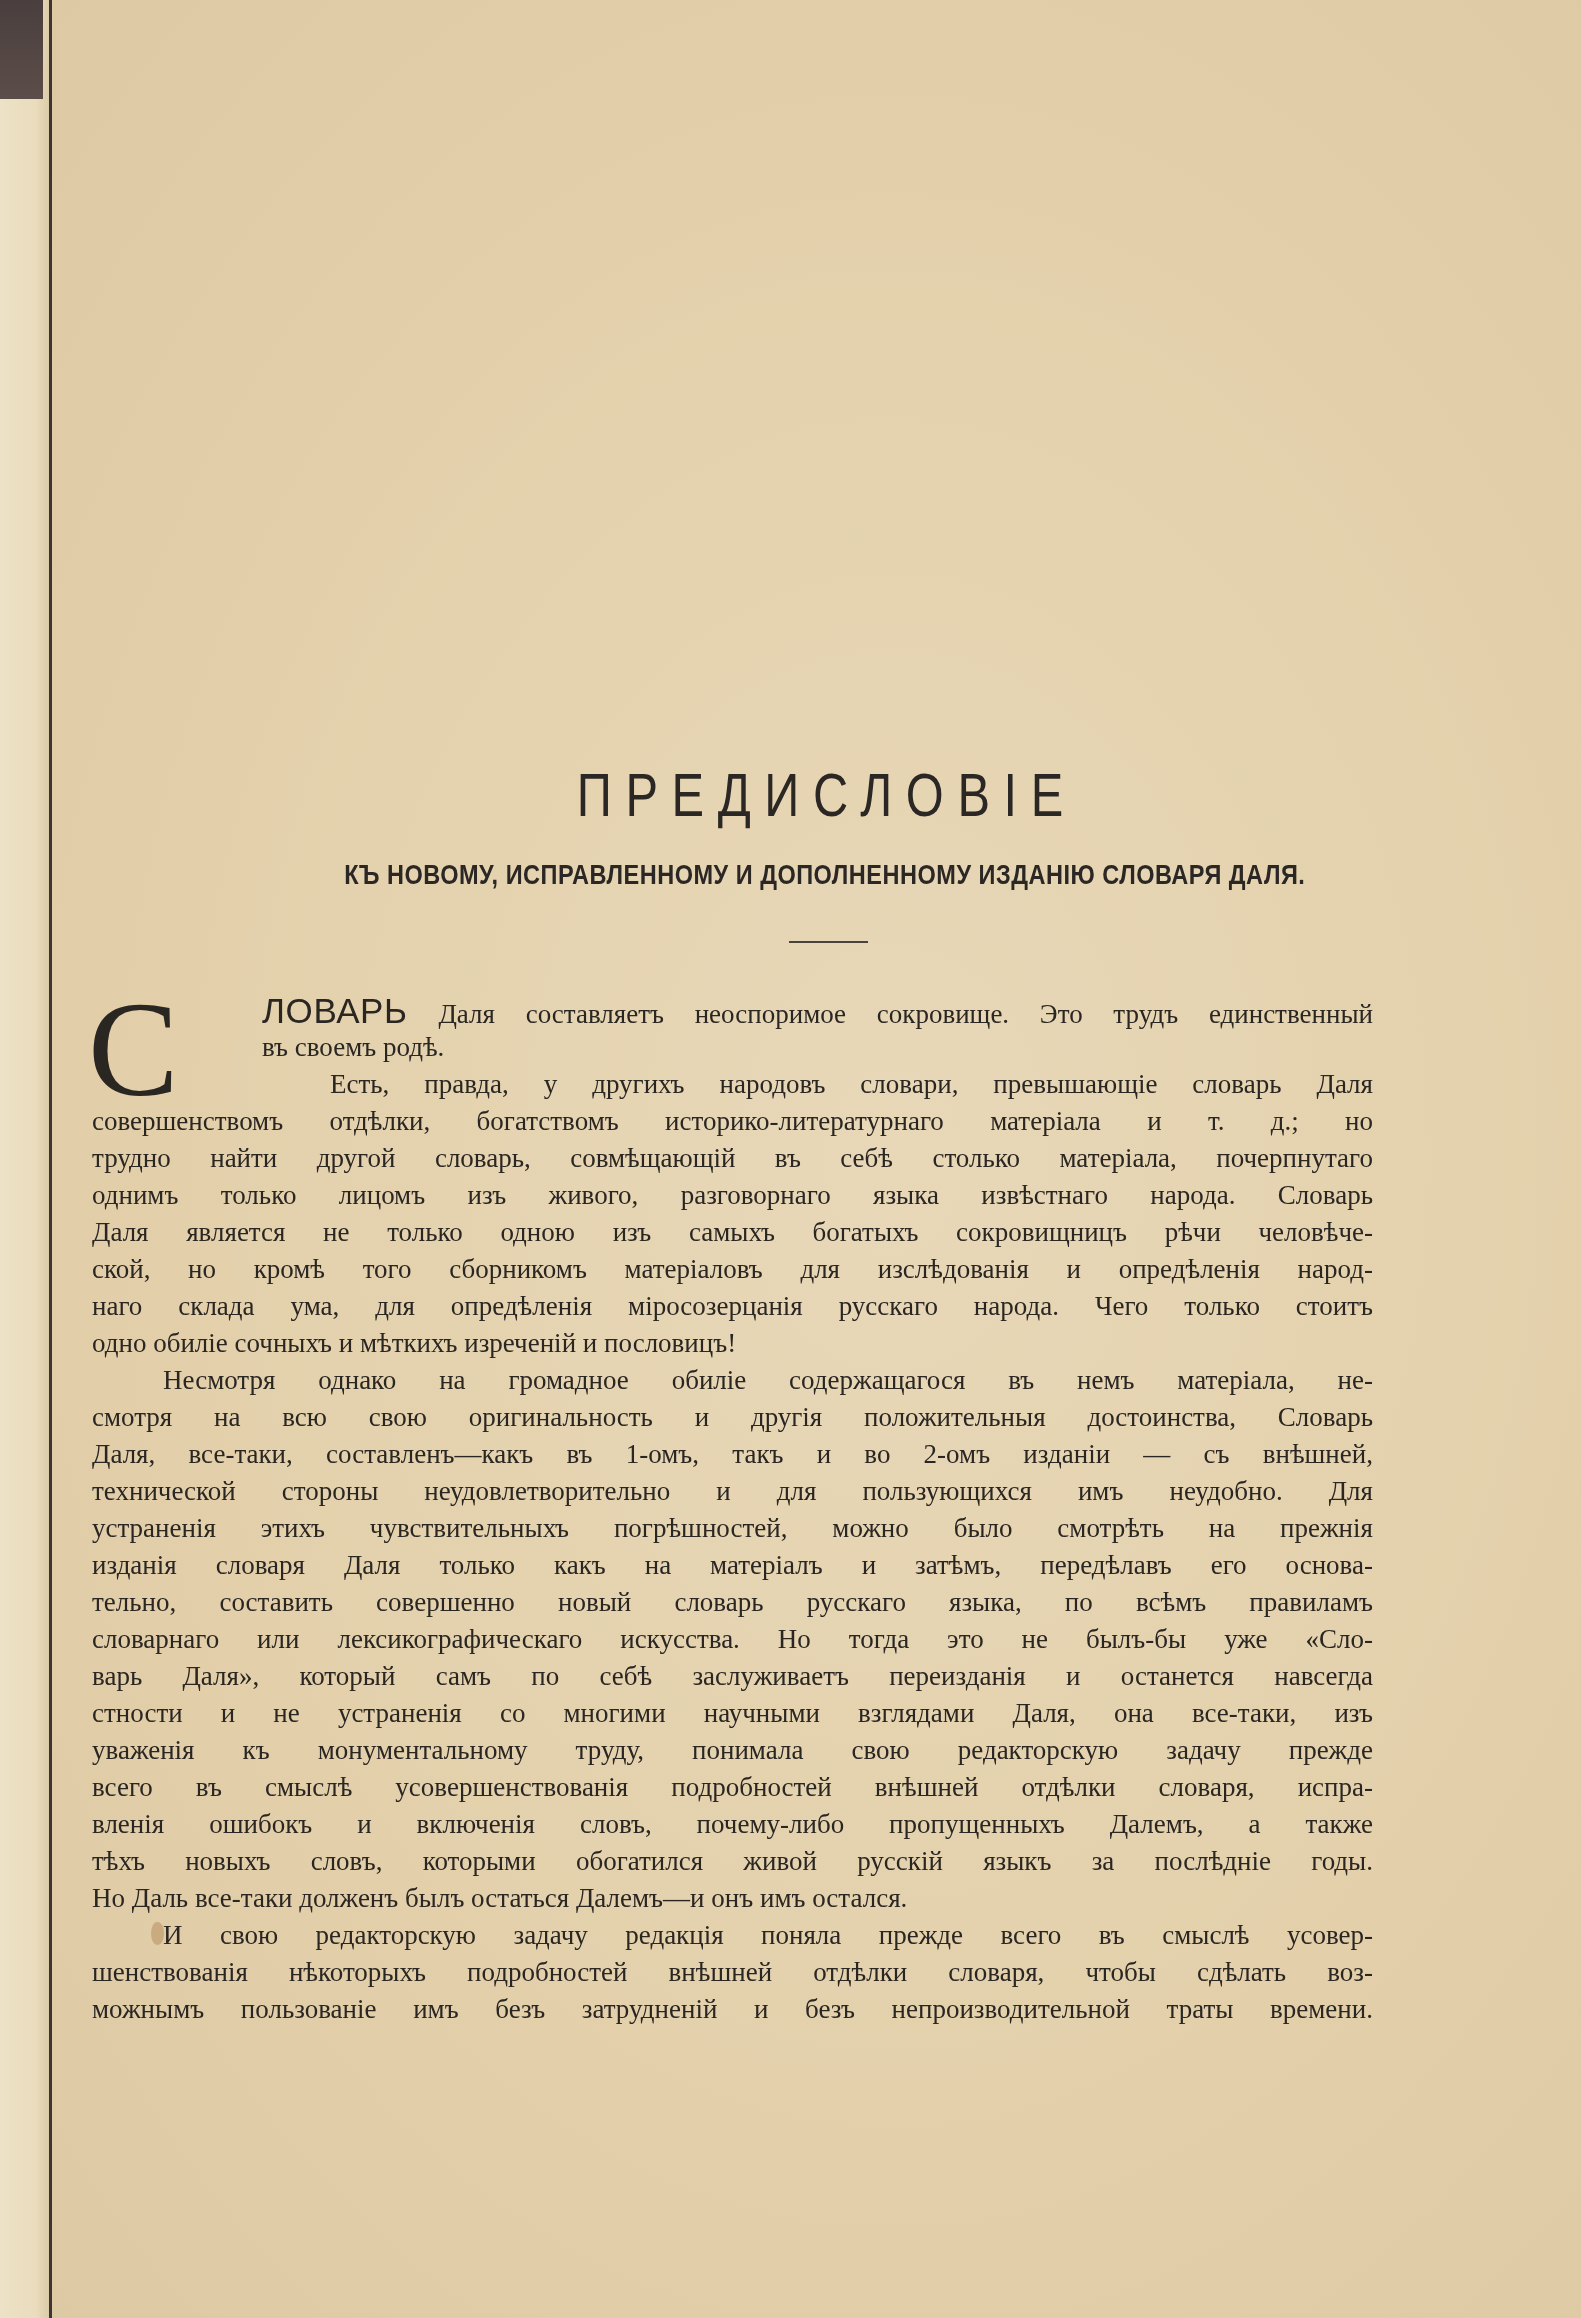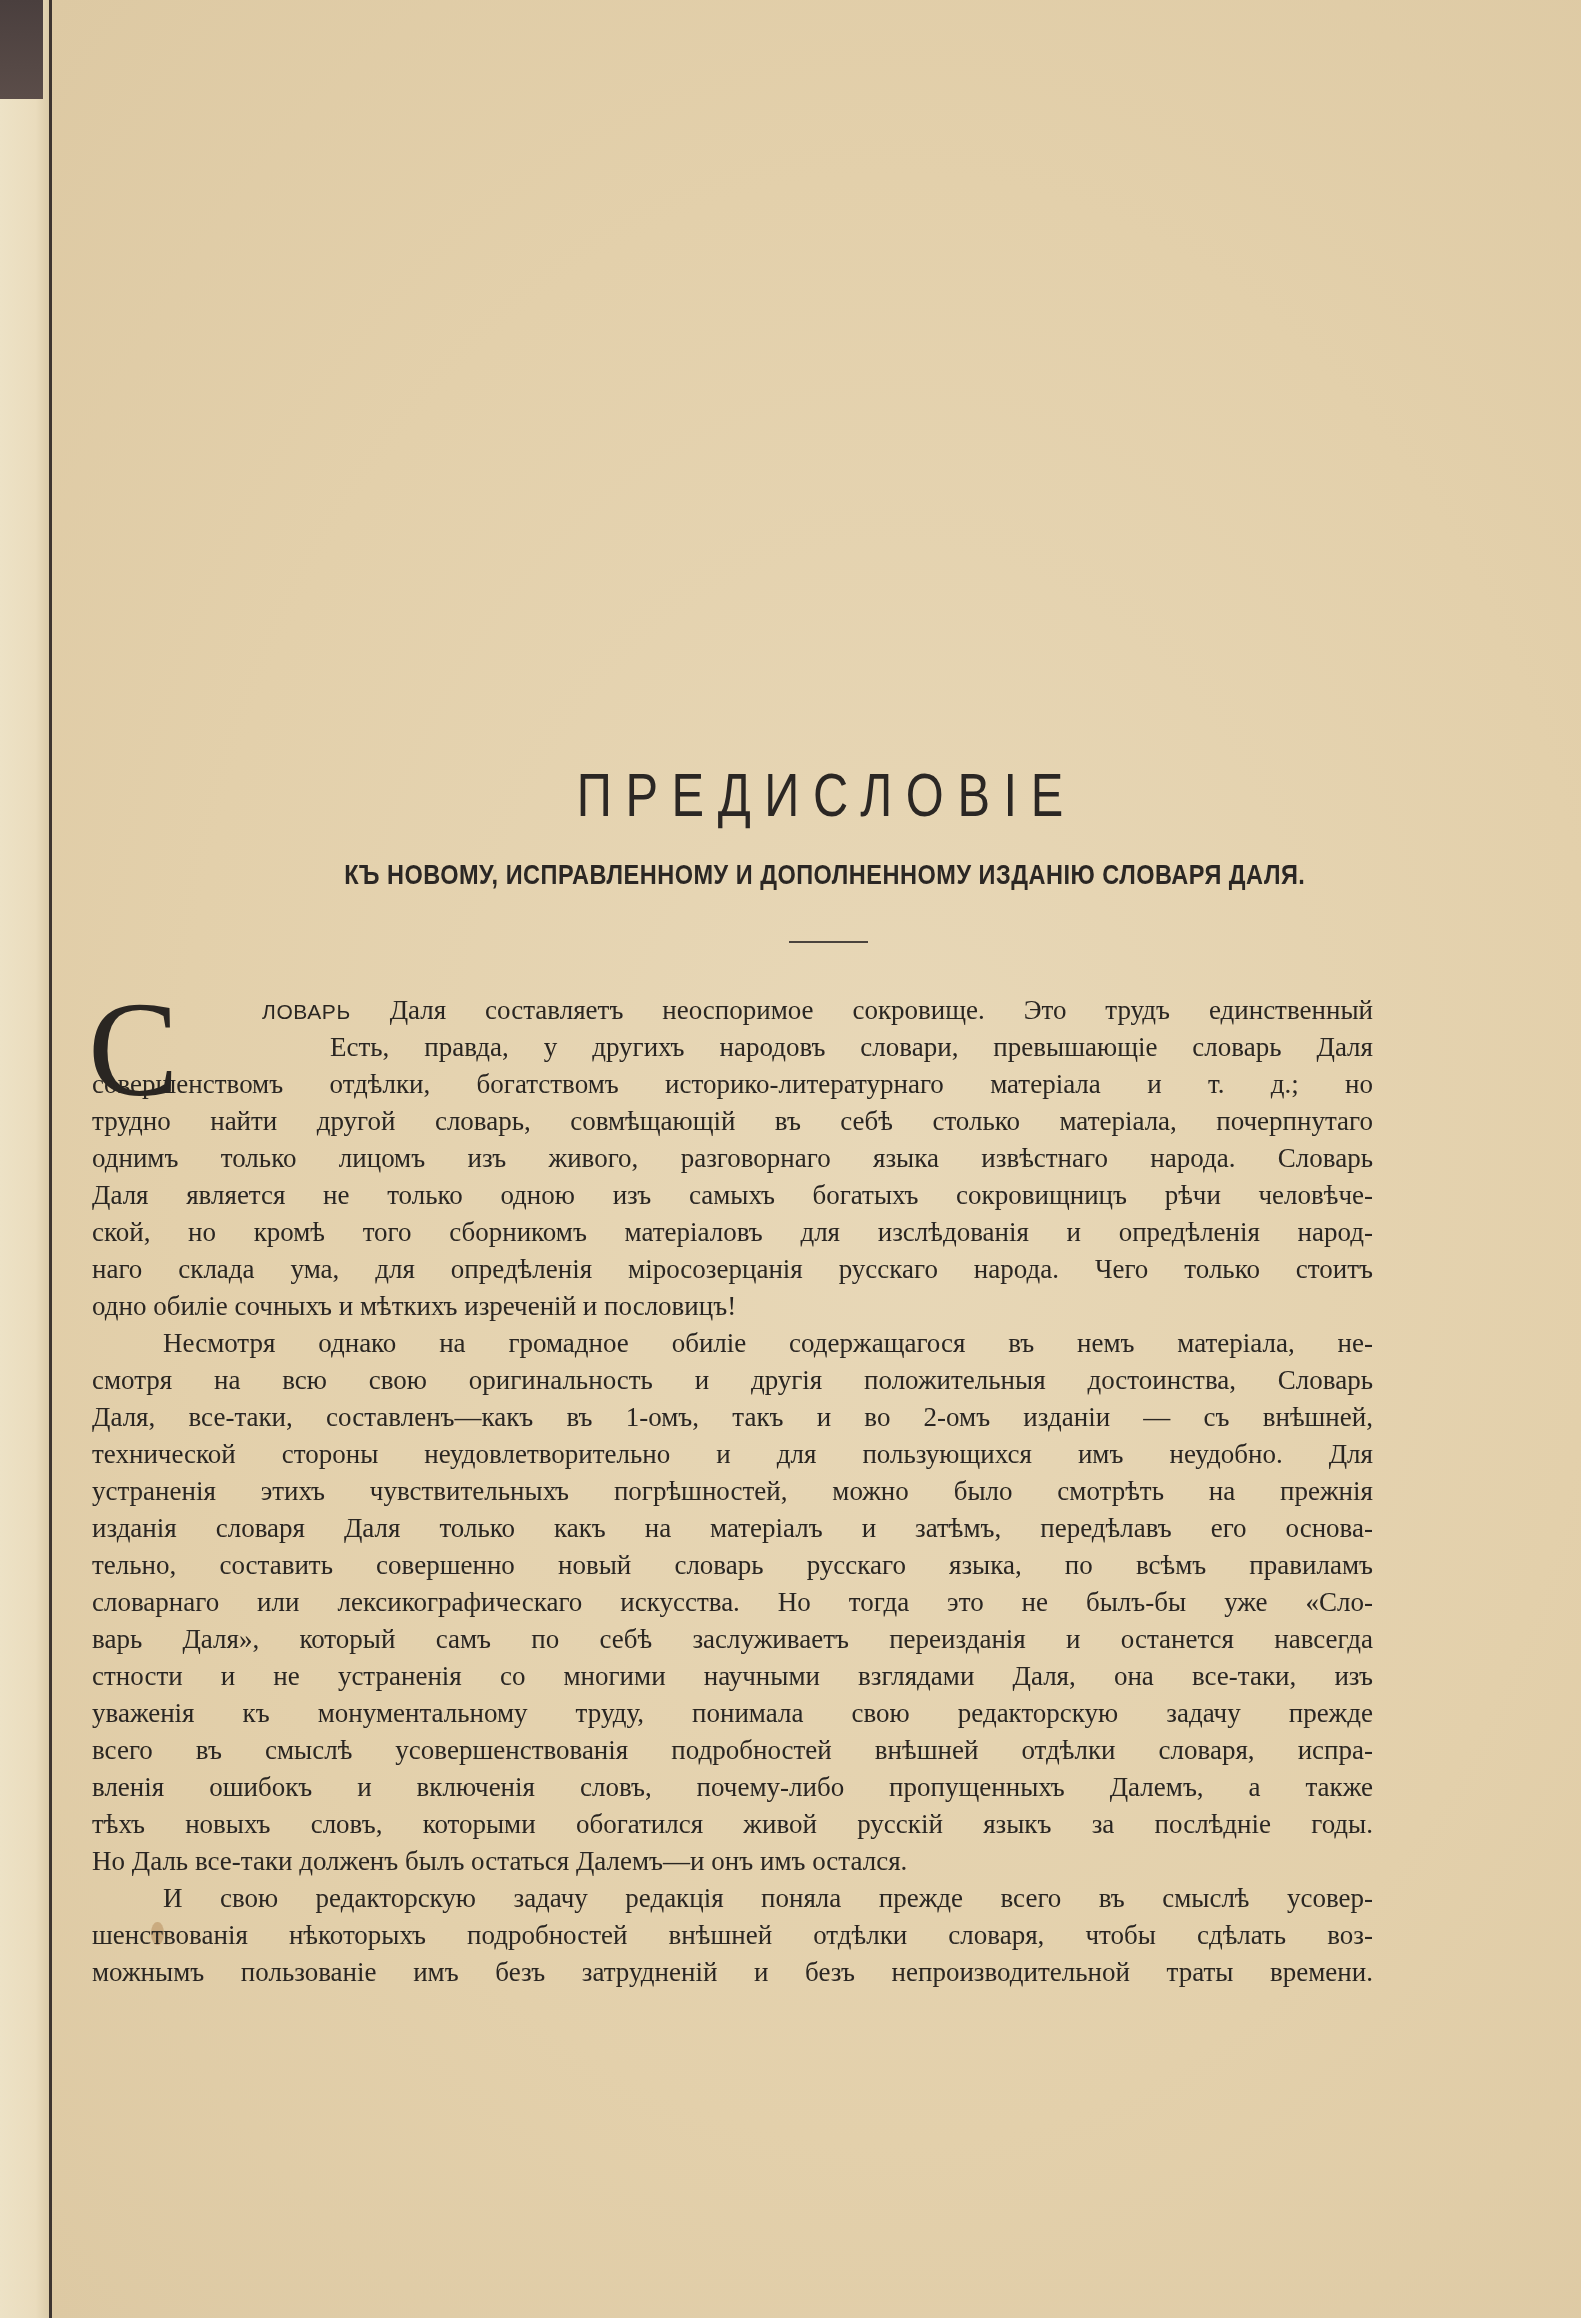--- a/index.html
+++ b/index.html
@@ -56,7 +56,7 @@
     font-family: "Liberation Serif", serif; font-size: 136px; line-height: 136px;
     color: #2a2622; font-weight: normal;
   }
-  .dc-first-word { font-family: "Liberation Sans", sans-serif; font-size: 21px; letter-spacing: 0.6px; margin-top: 30px; }
+  .dc-first-word { font-family: "Liberation Sans", sans-serif; font-size: 35px; letter-spacing: 0.6px; margin-top: 30px; }
   .stain {
     position: absolute; left: 99px; top: 1922px; width: 12.5px; height: 23px;
     border-radius: 50%; background: rgba(175,130,80,0.45);

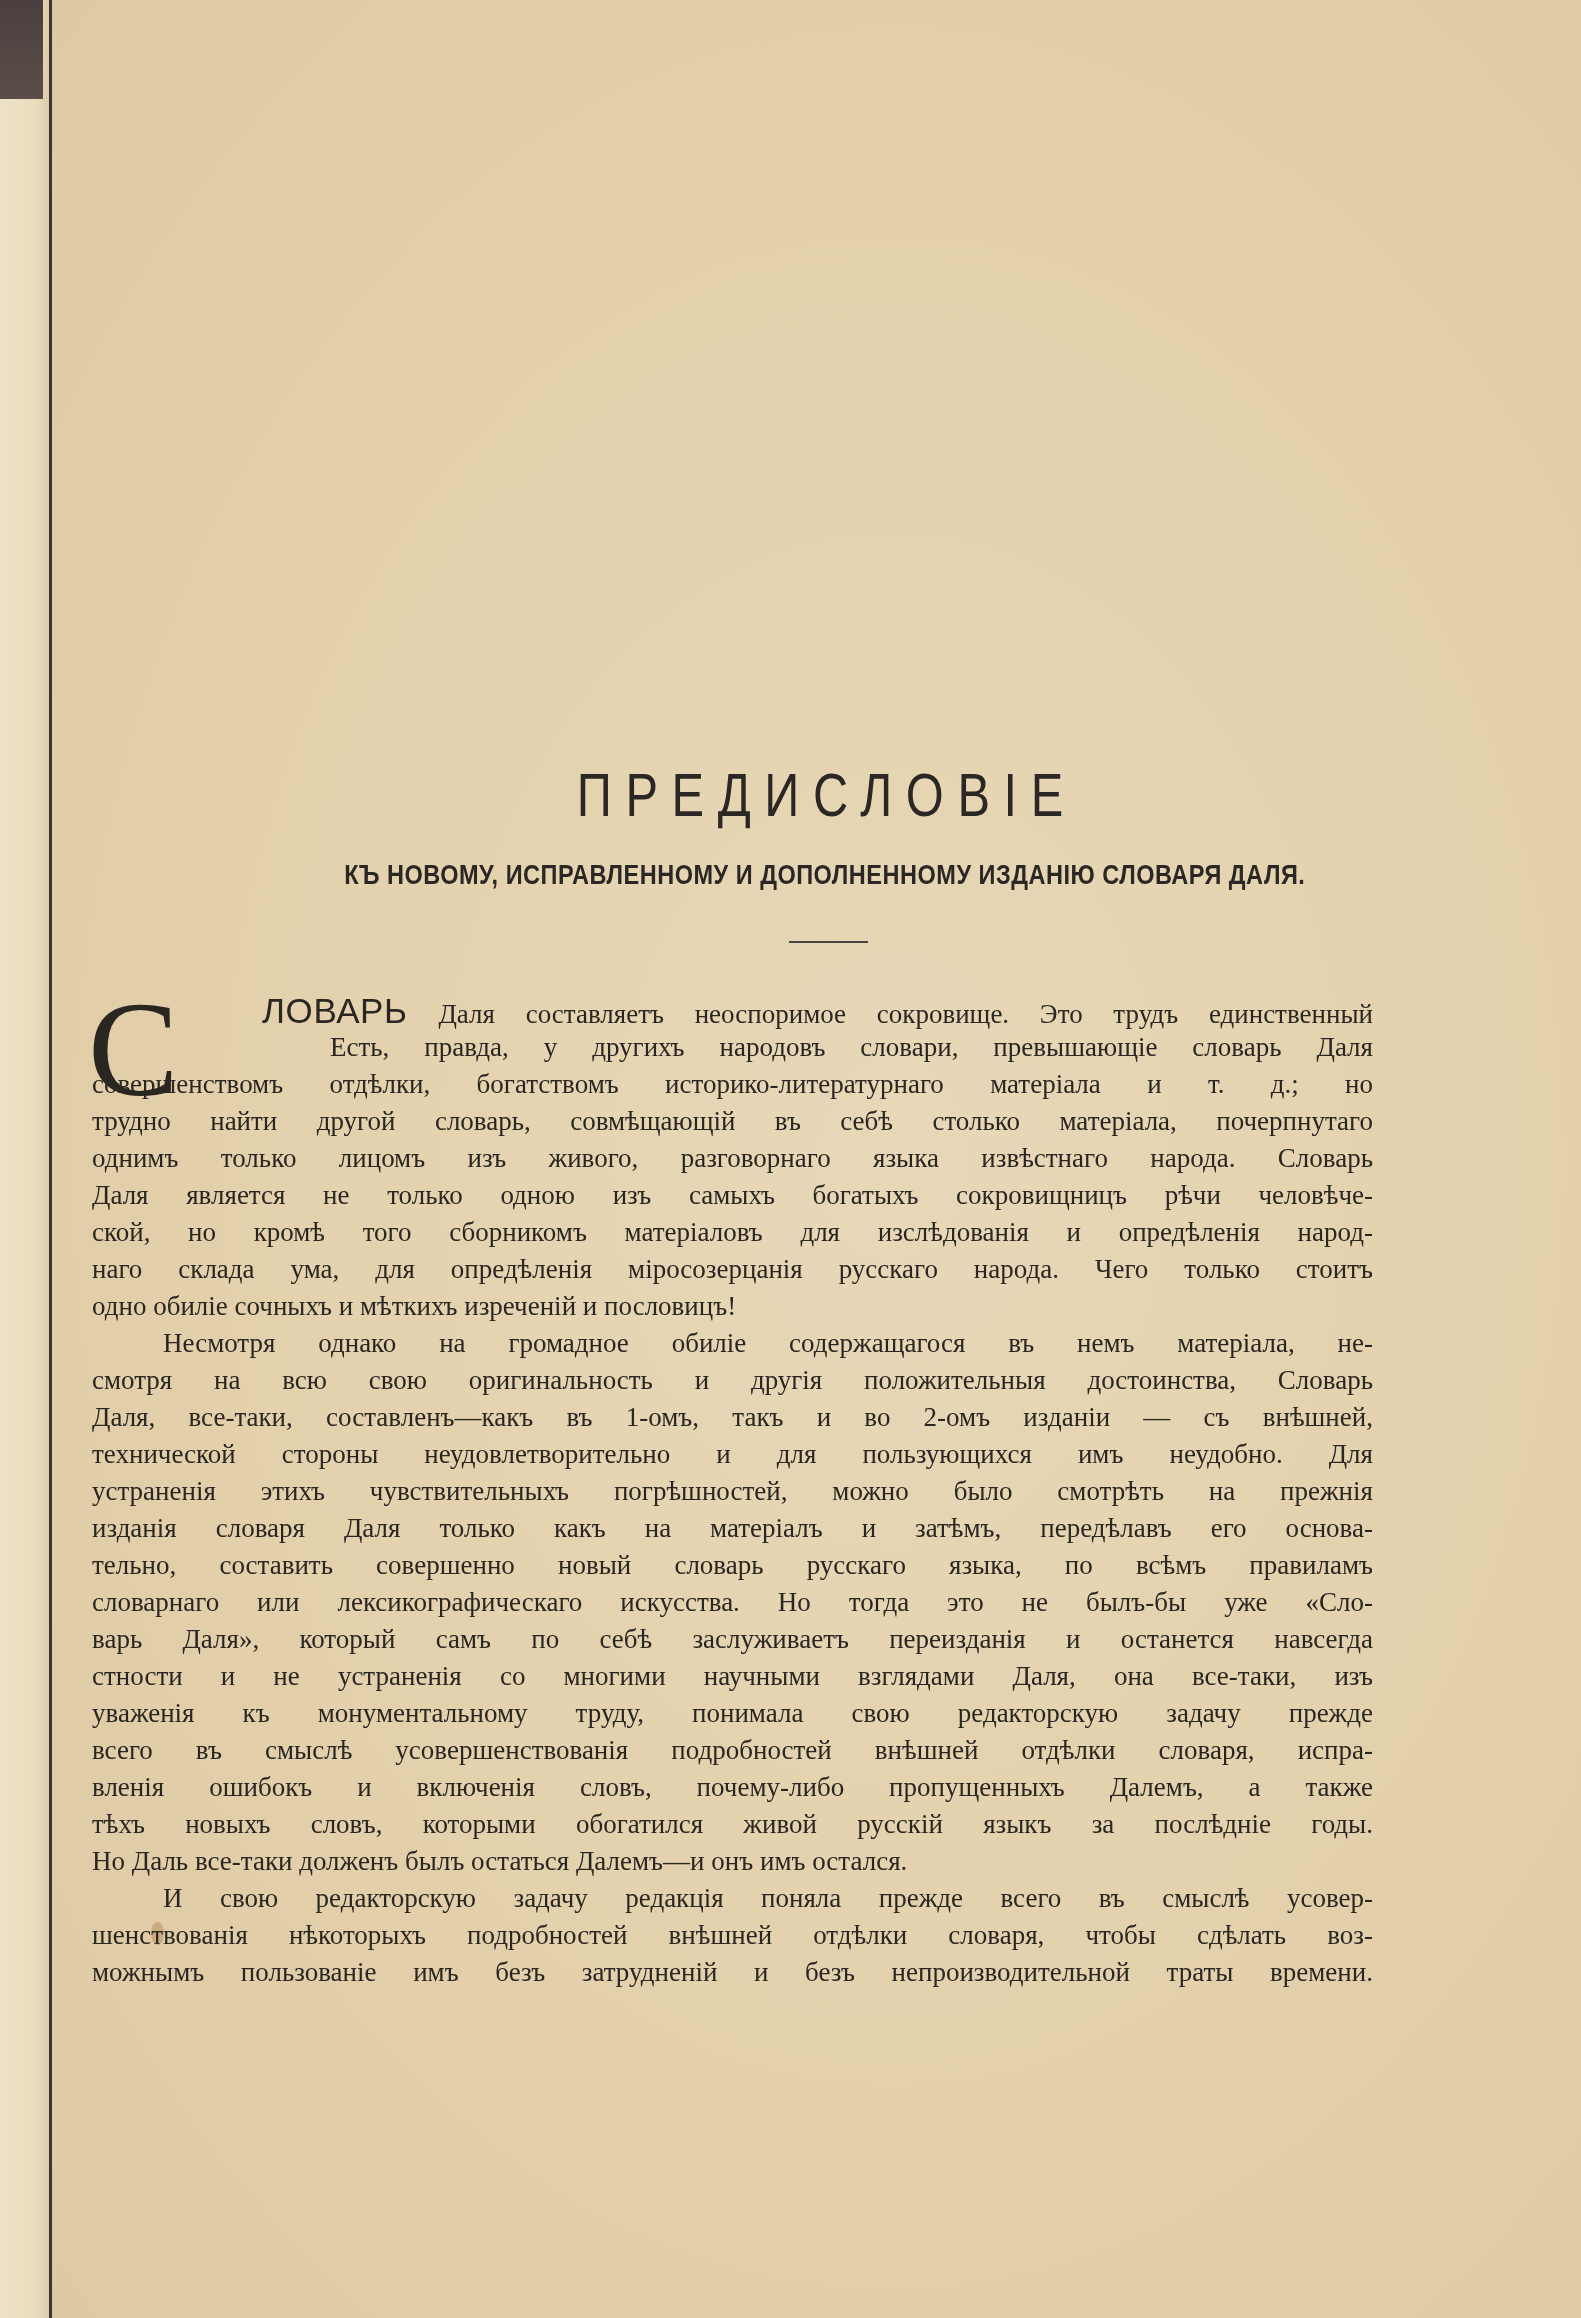--- a/index.html
+++ b/index.html
@@ -80,6 +80,7 @@
 
 <div class="body-text">
   <span class="line dc-indent"><span class="dc-first-word">ЛОВАРЬ</span><span> Даля составляетъ неоспоримое сокровище. Это трудъ единственный</span></span>
+  <span class="line dc-indent last">въ своемъ родѣ.</span>
   <span class="line dc-indent-big" style="padding-left:238px">Есть, правда, у другихъ народовъ словари, превышающіе словарь Даля</span>
   <span class="line">совершенствомъ отдѣлки, богатствомъ историко-литературнаго матеріала и т. д.; но</span>
   <span class="line">трудно найти другой словарь, совмѣщающій въ себѣ столько матеріала, почерпнутаго</span>

